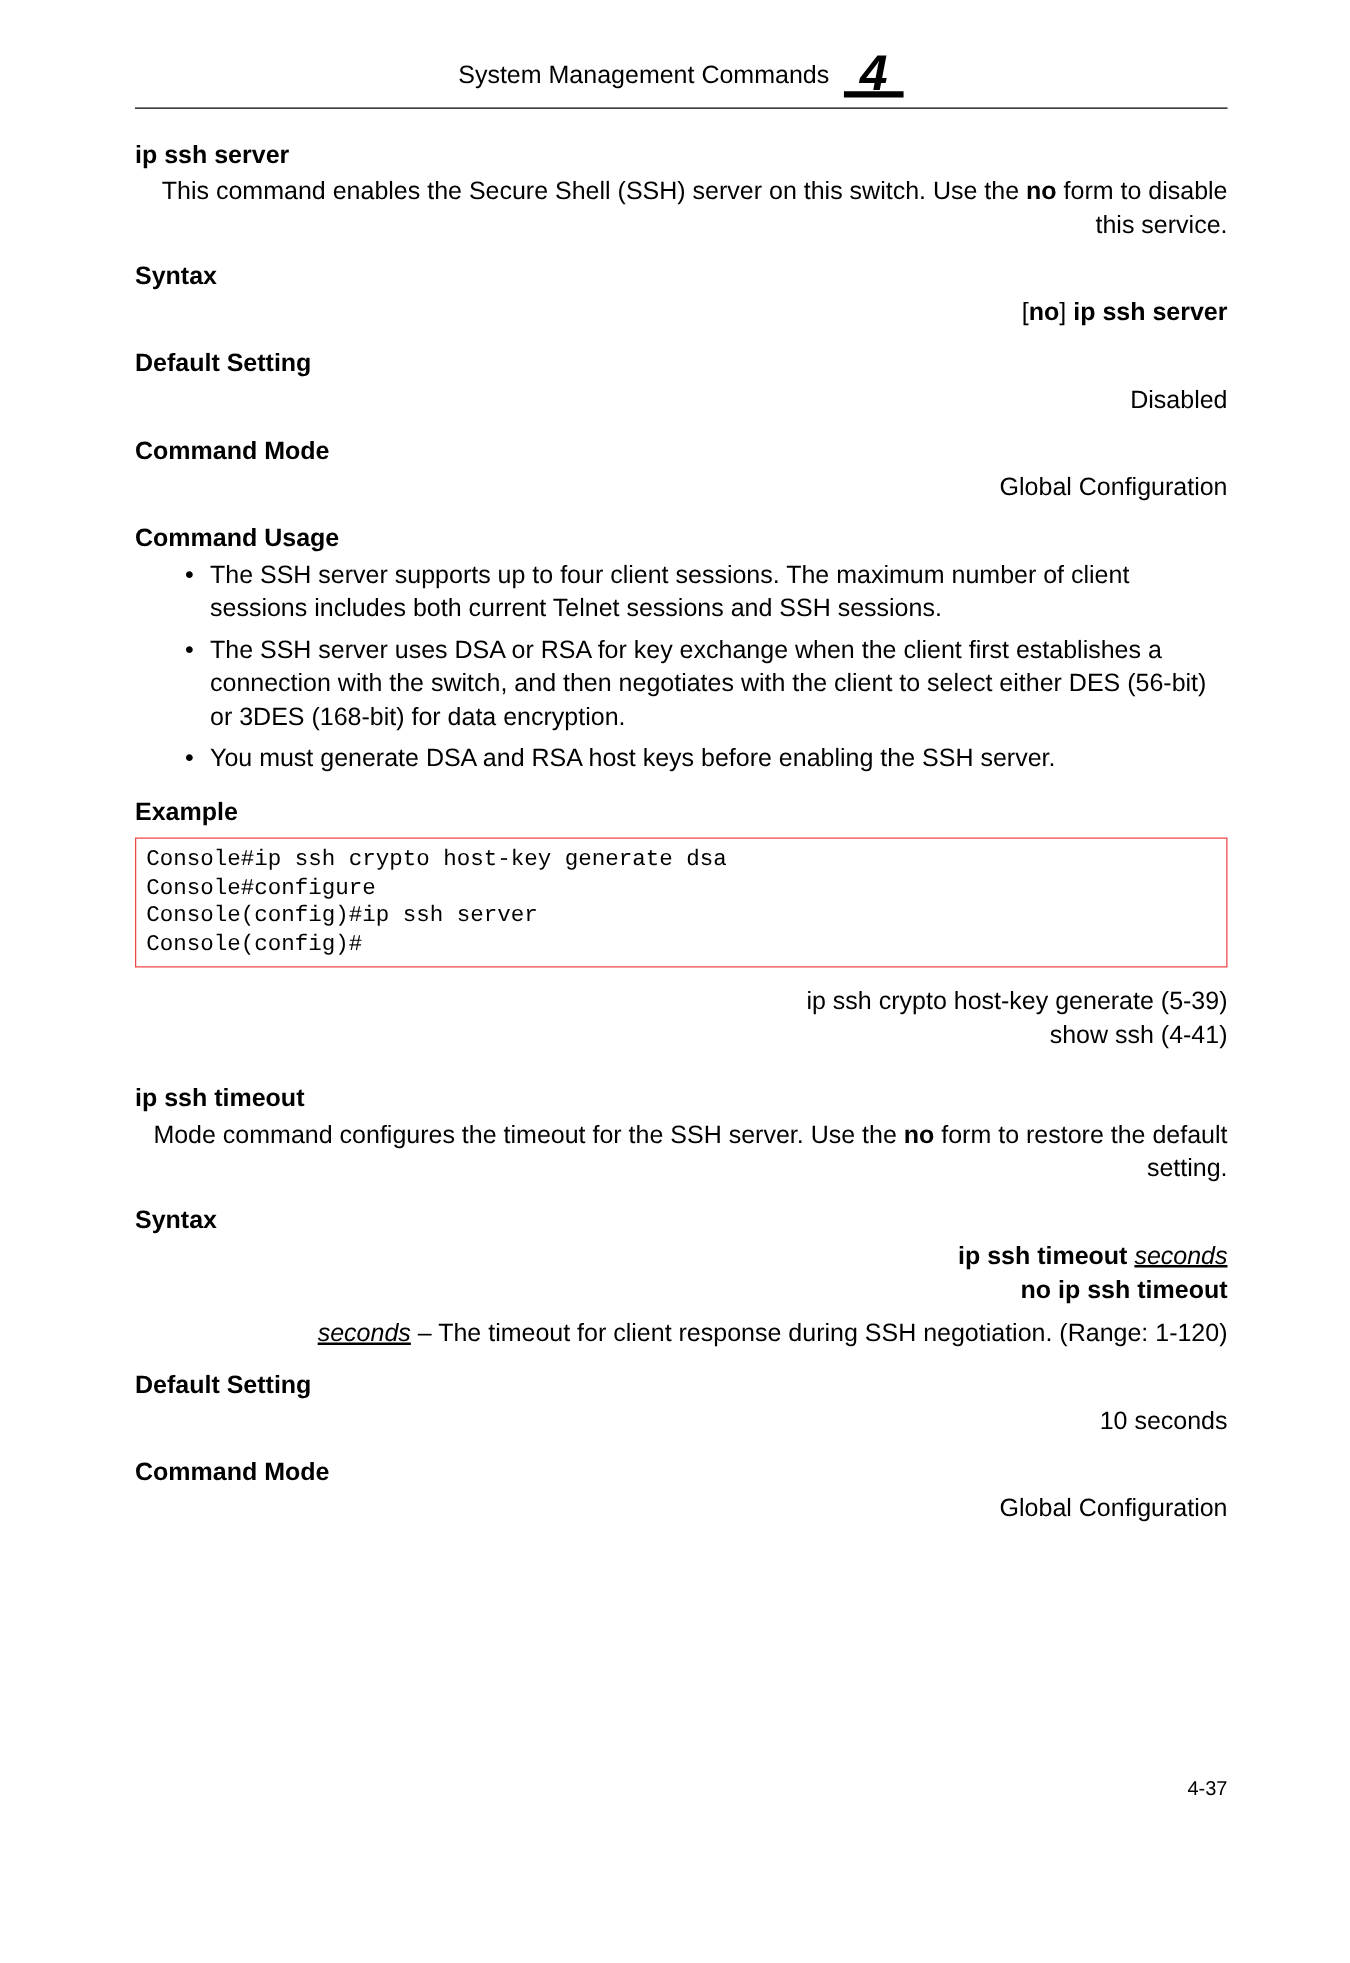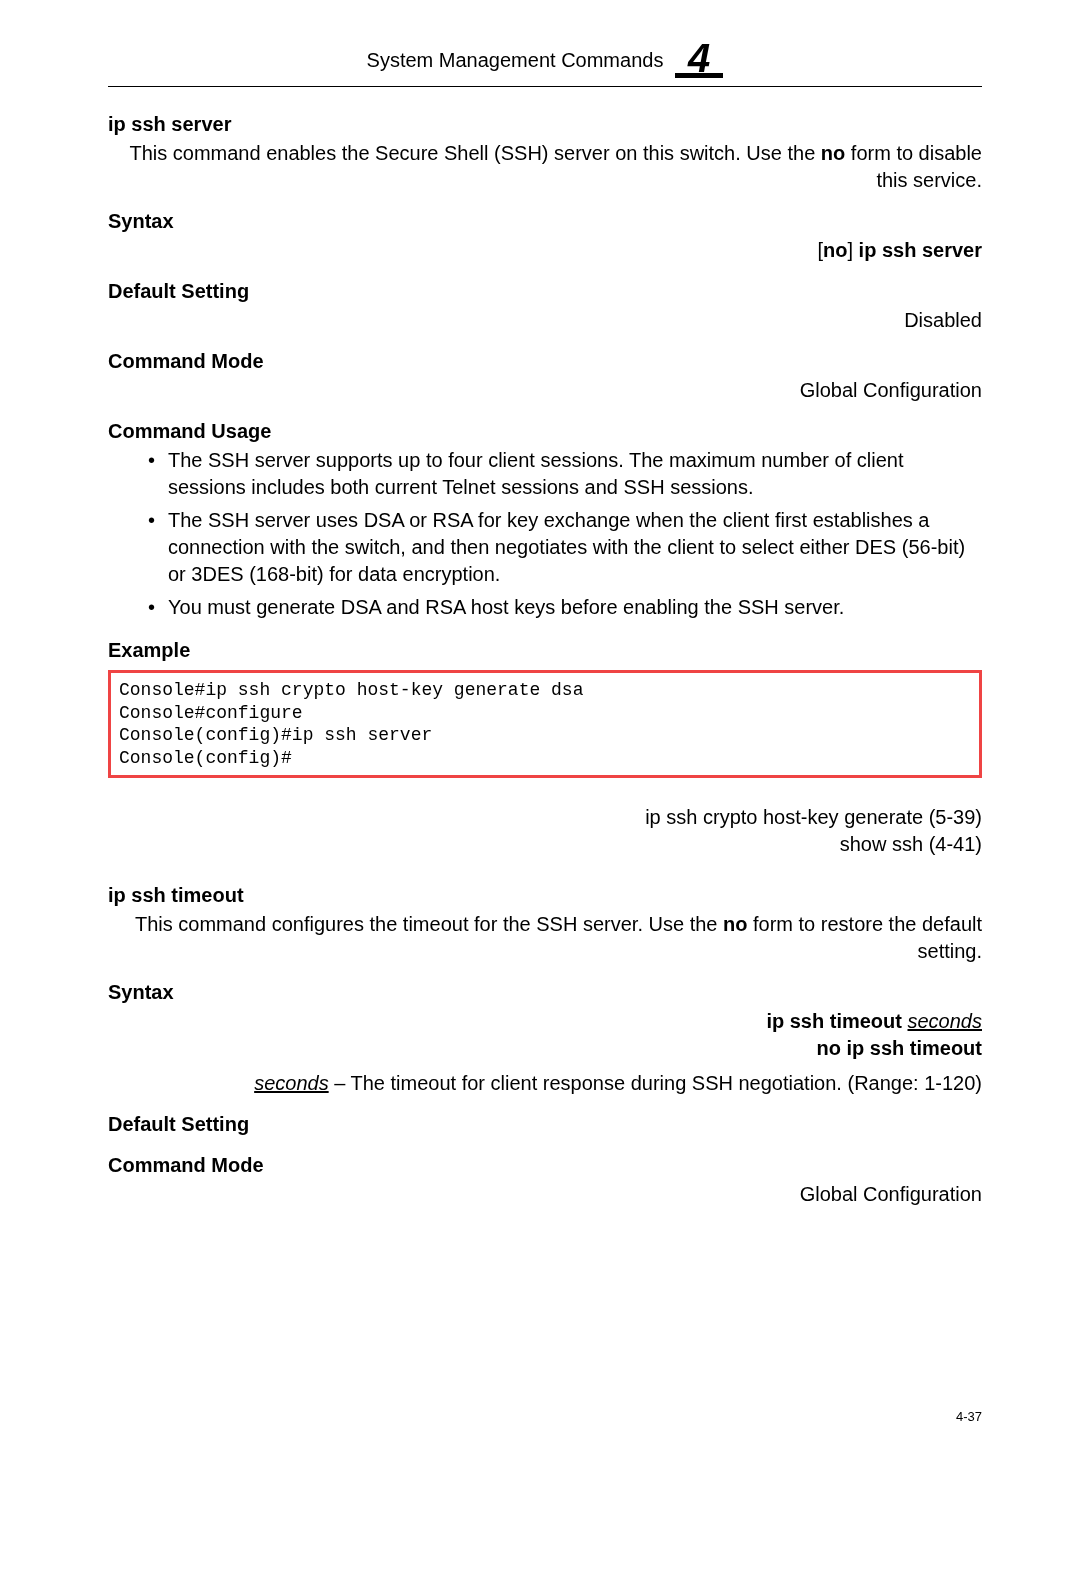--- a/index.html
+++ b/index.html
@@ -72,12 +72,12 @@
     .bold { font-weight: bold; }
     .italic { font-style: italic; text-decoration: underline; }
     .codebox {
-      border: 3px solid #ef4444;
+      border: 1px solid #ef4444;
       font-family: "Courier New", Courier, monospace;
       font-size: 18px;
       padding: 6px 8px;
       white-space: pre;
-      margin: 6px 0 26px 0;
+      margin: 6px 0 14px 0;
       line-height: 1.25;
     }
     .footer {

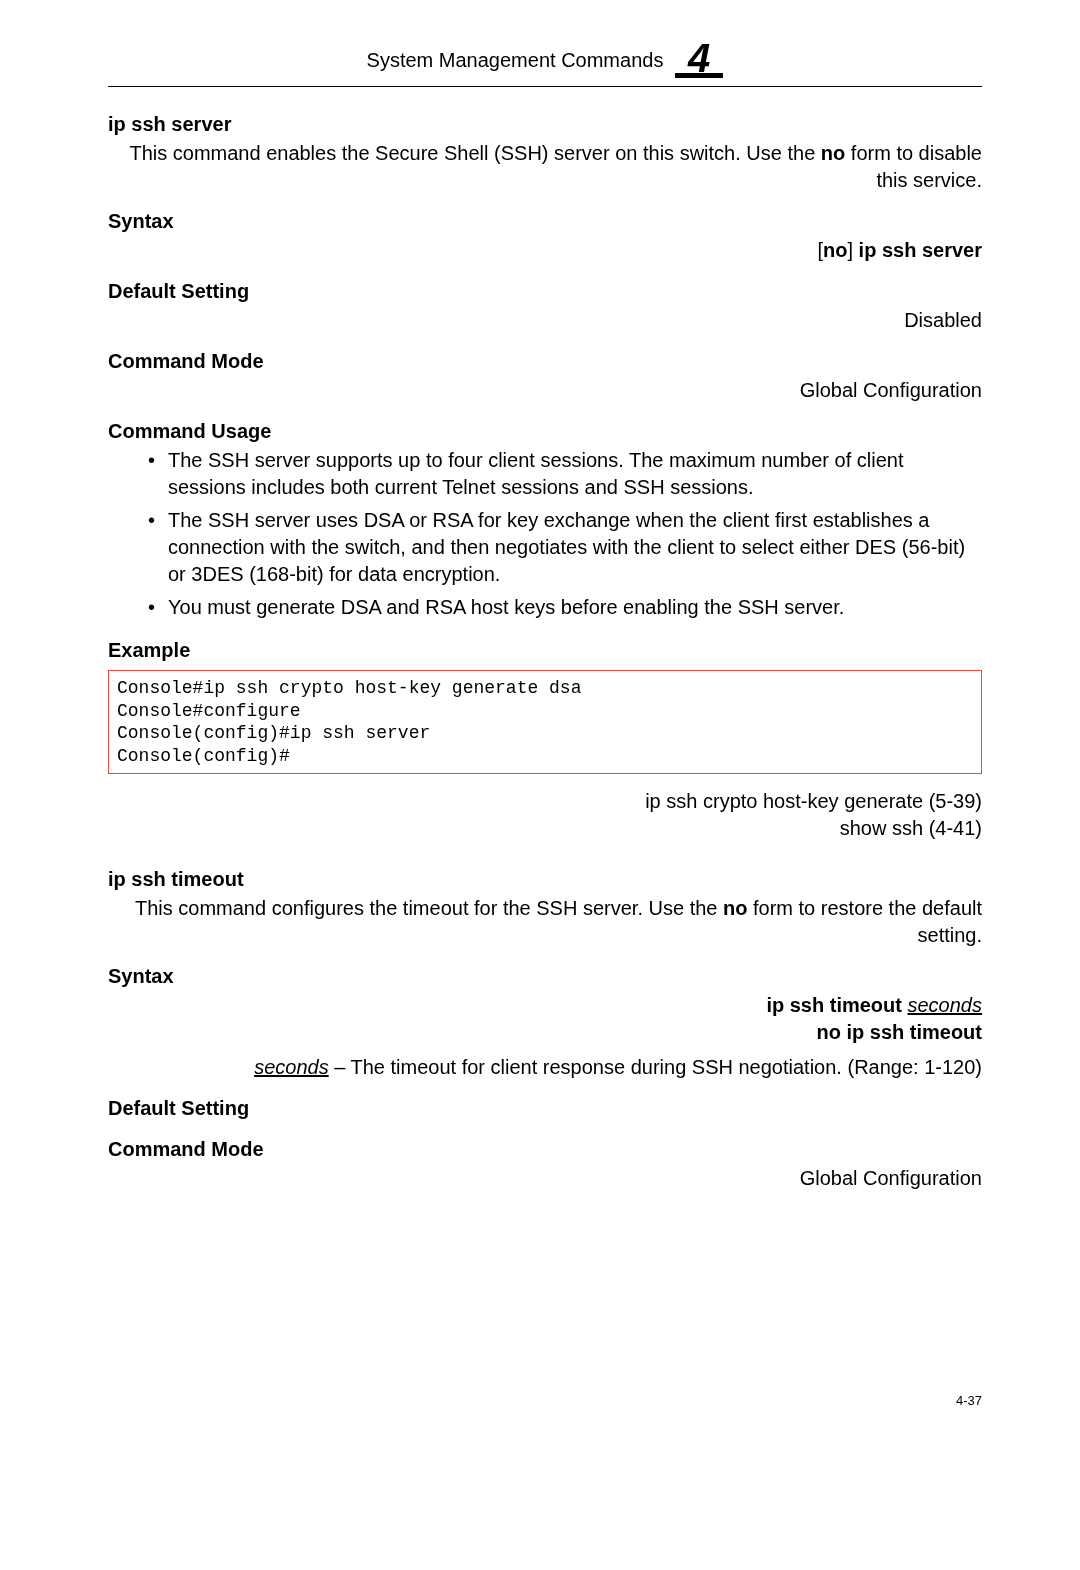--- a/index.html
+++ b/index.html
@@ -137,7 +137,7 @@
 
   <div class="section-heading" style="margin-top:24px">ip ssh timeout</div>
   <p class="body-text">
-    <span>This command configures the timeout for the SSH server. Use the </span><span class="bold">no</span><span> form to restore the default setting.</span>
+    <span>Mode command configures the timeout for the SSH server. Use the </span><span class="bold">no</span><span> form to restore the default setting.</span>
   </p>
 
   <div class="section-heading">Syntax</div>

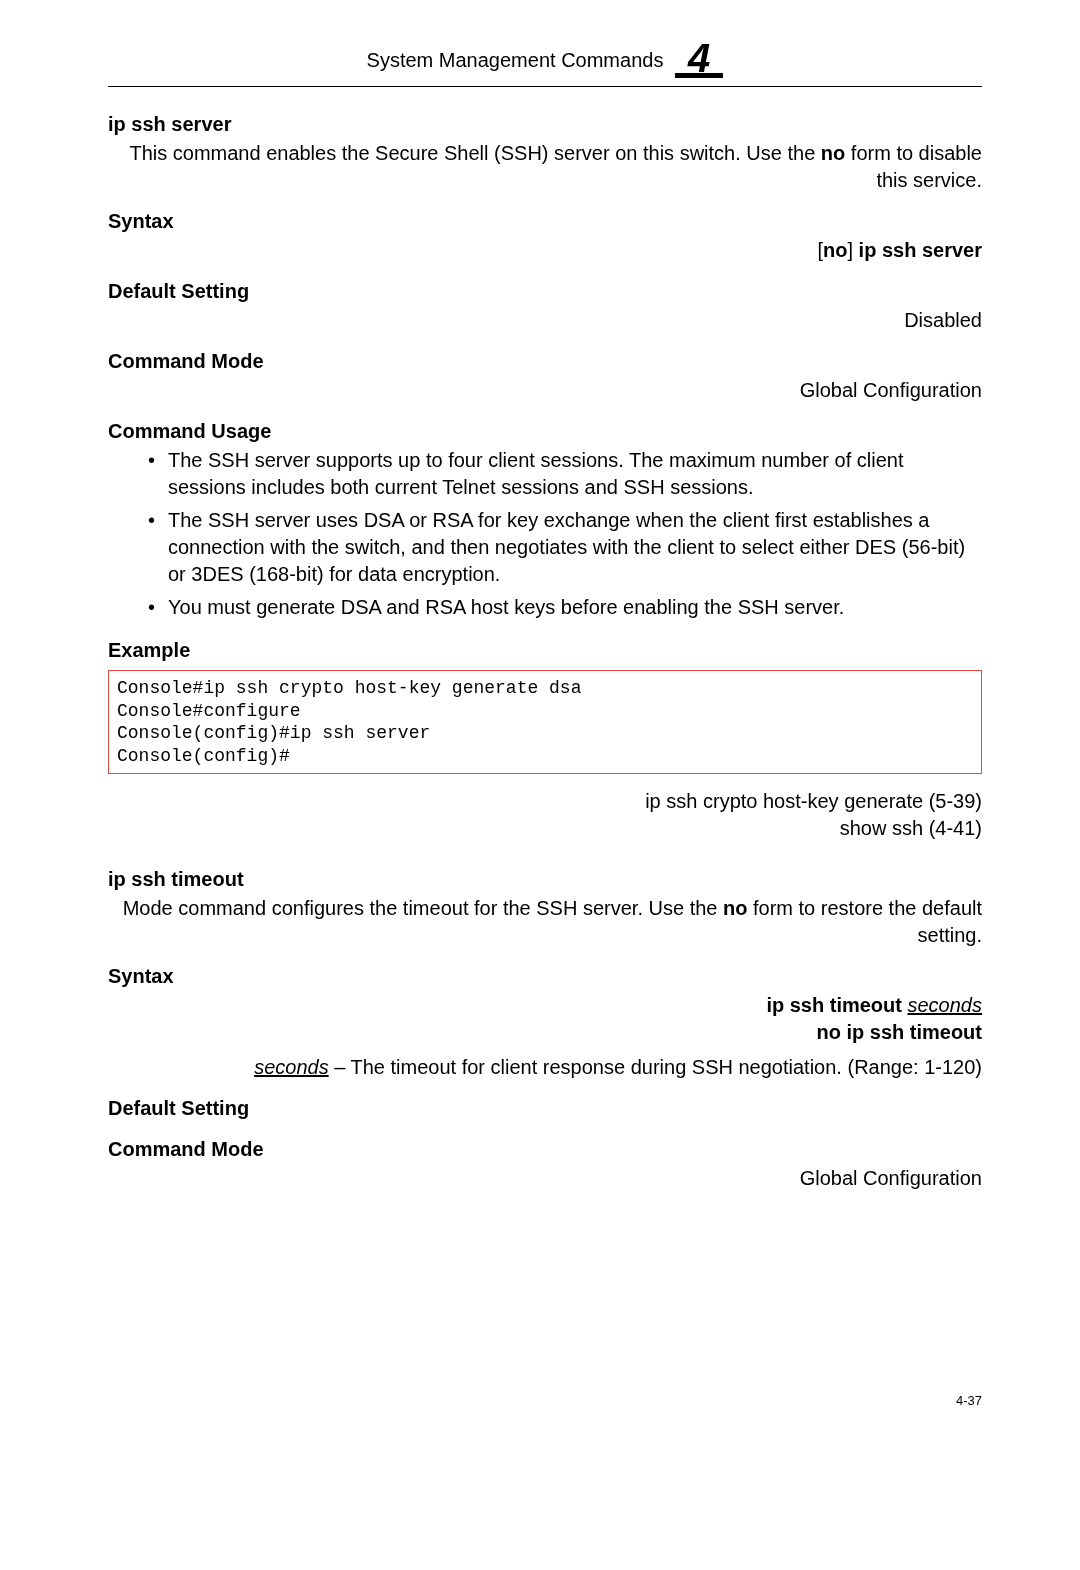--- a/index.html
+++ b/index.html
@@ -151,6 +151,7 @@
   </p>
 
   <div class="section-heading">Default Setting</div>
+  <p class="body-text indent1">10 seconds</p>
 
   <div class="section-heading">Command Mode</div>
   <p class="body-text indent1">Global Configuration</p>

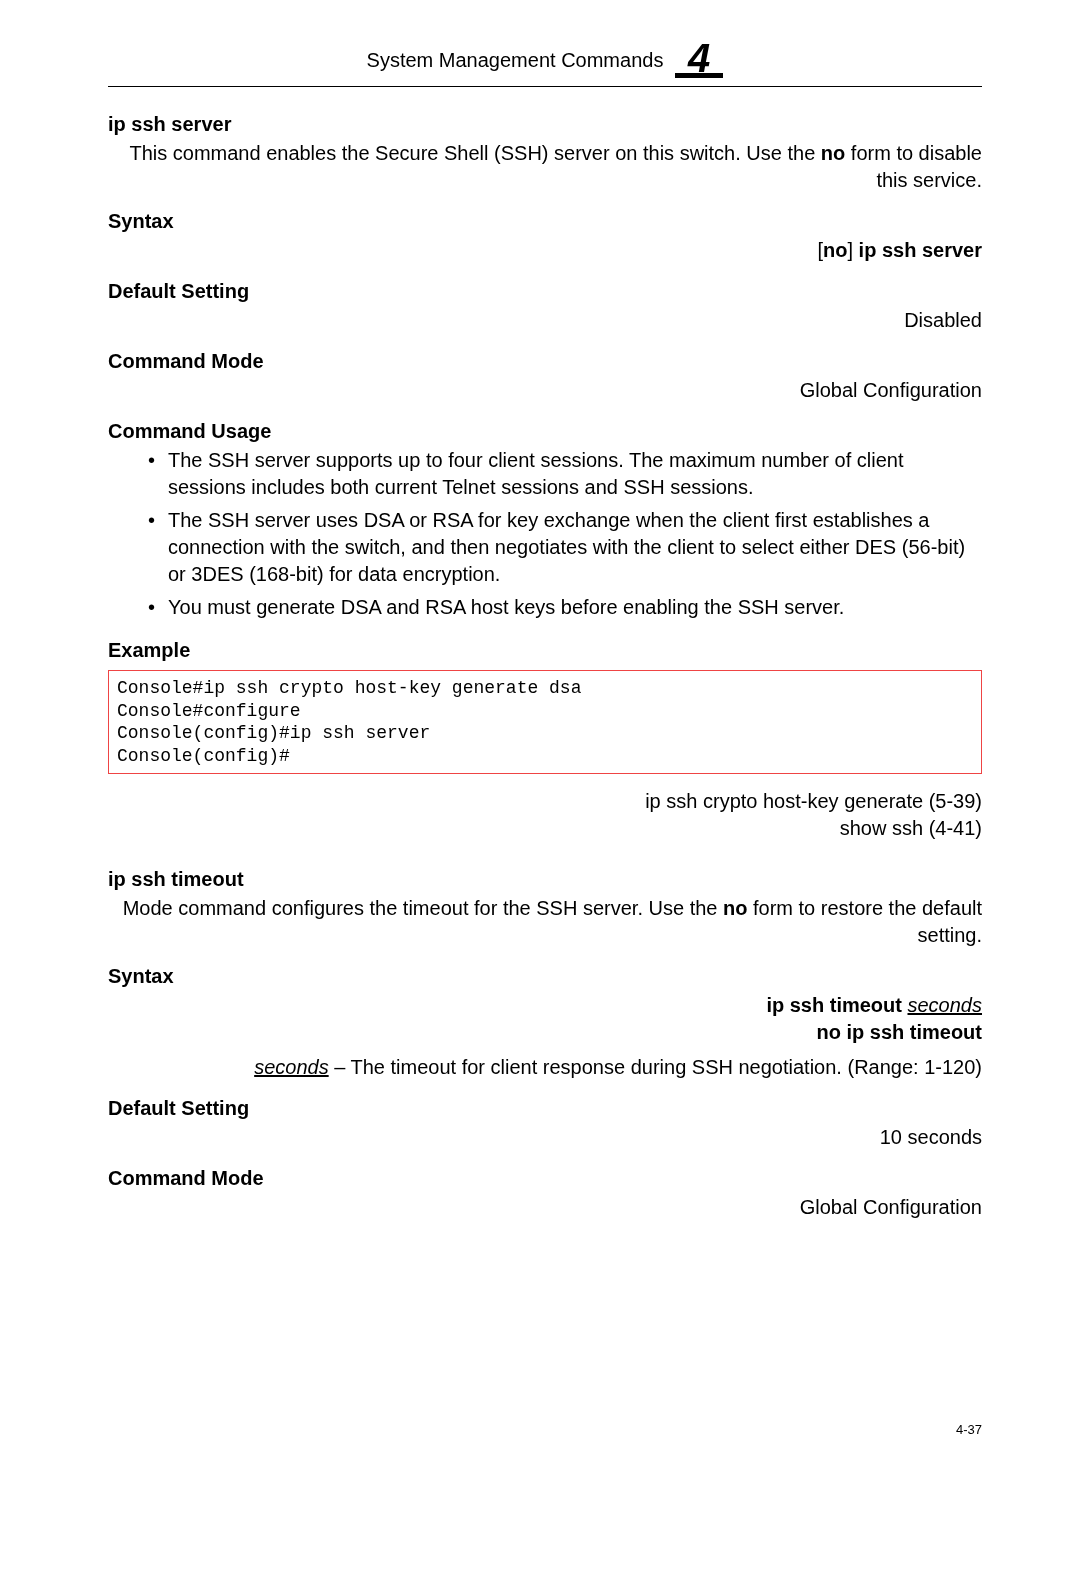--- a/index.html
+++ b/index.html
@@ -83,7 +83,7 @@
     .footer {
       text-align: right;
       margin-top: 200px;
-      font-size: 13px;
+      font-size: 16px;
     }
   </style>
 </head>

